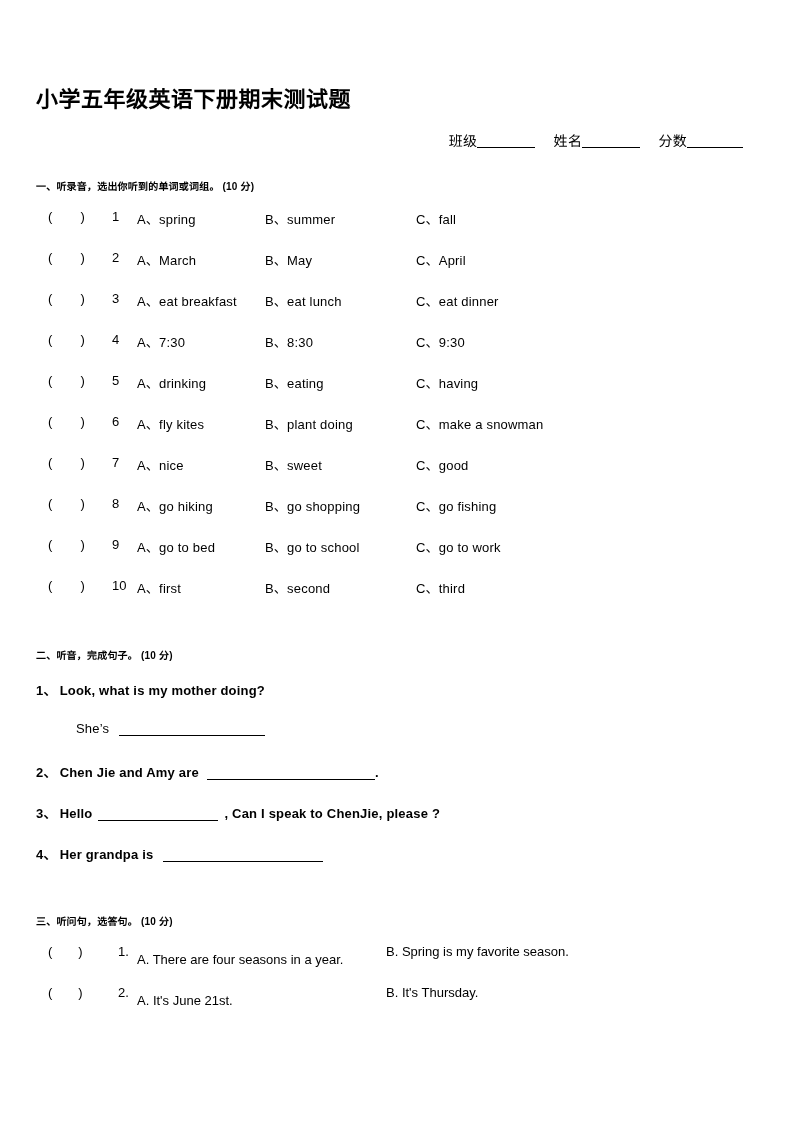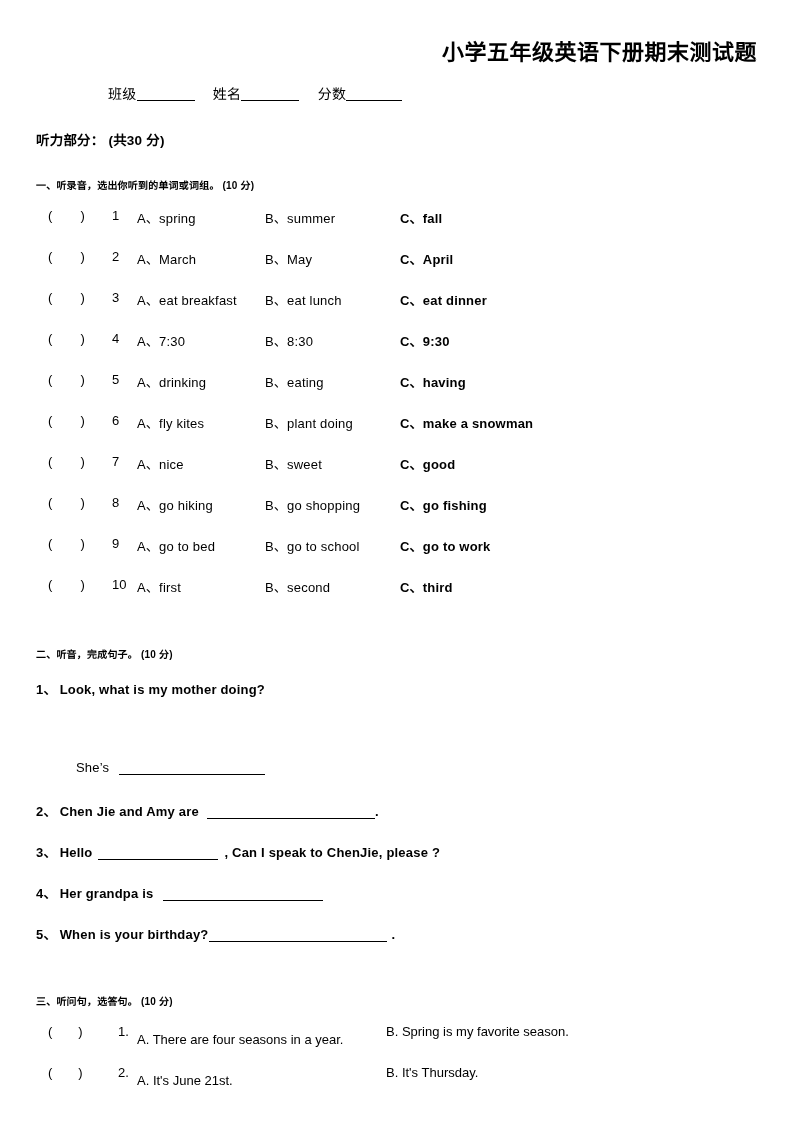--- a/index.html
+++ b/index.html
@@ -26,11 +26,11 @@
 
   
   .doc-title {
-    text-align: right;
+    text-align: left;
     font-size: 22px;
     font-weight: bold;
     letter-spacing: 0.5px;
-    padding-top: 39px;
+    padding-top: 86px;
     line-height: 1.25;
   }
   .id-line {

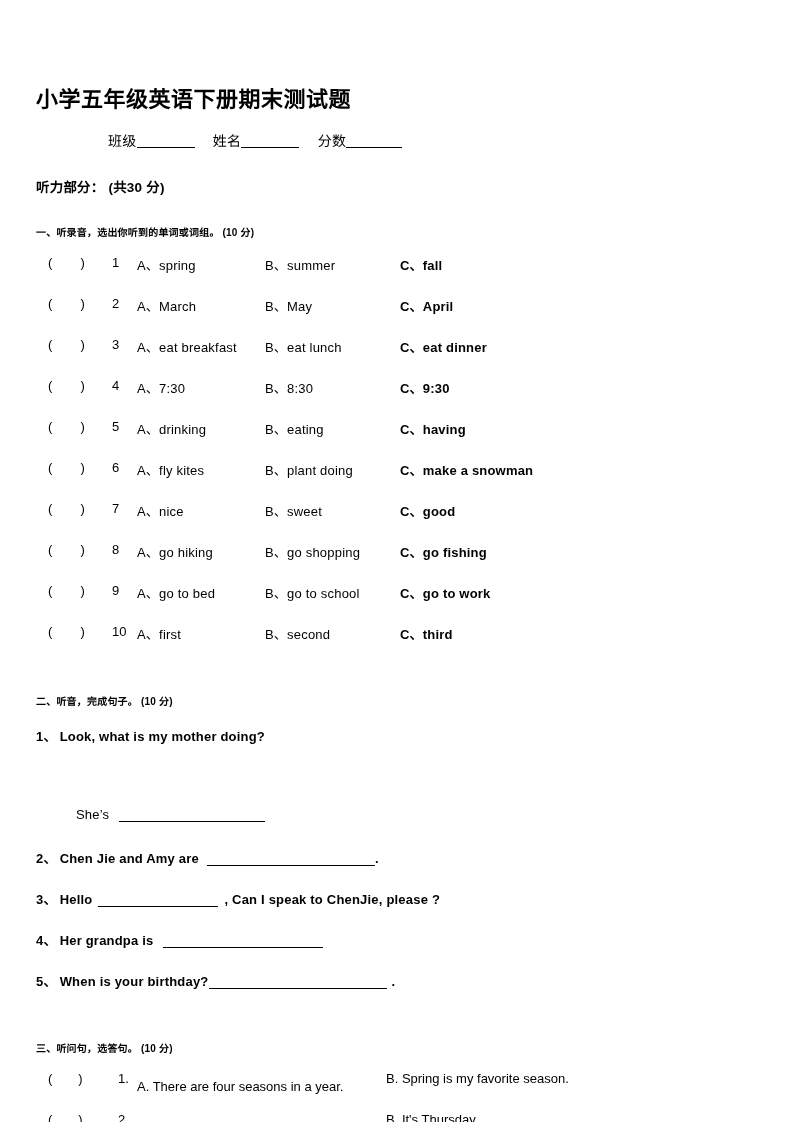--- a/index.html
+++ b/index.html
@@ -36,7 +36,7 @@
   .id-line {
     margin-top: 16px;
     font-size: 14px;
-    text-align: left;
+    text-align: right;
     padding-left: 72px;
     letter-spacing: 0.3px;
   }

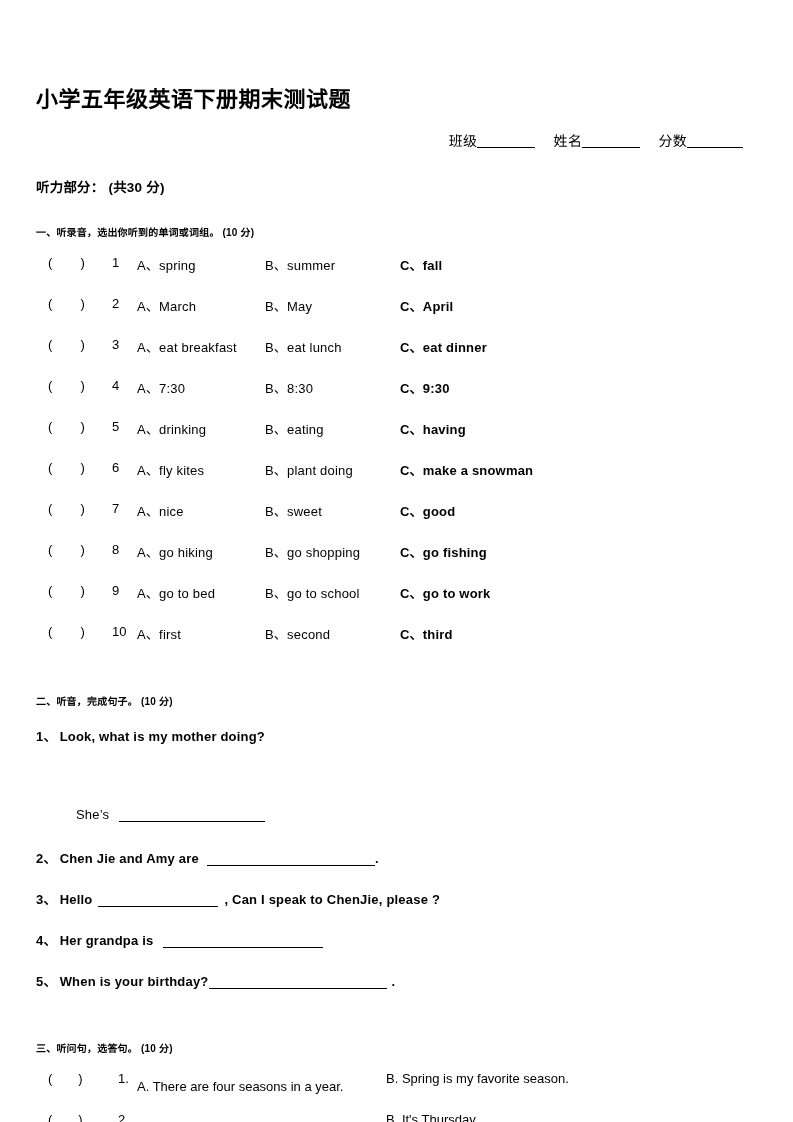--- a/index.html
+++ b/index.html
@@ -152,7 +152,6 @@
     <span class="field"><span>分数</span><span class="blank blank-score"></span></span>
   </div>
 
-  <div class="part-title">听力部分： (共30 分)</div>
 
   <div class="sec-title">一、听录音，选出你听到的单词或词组。 (10 分)</div>
   <div class="mc-list" id="mc-list">

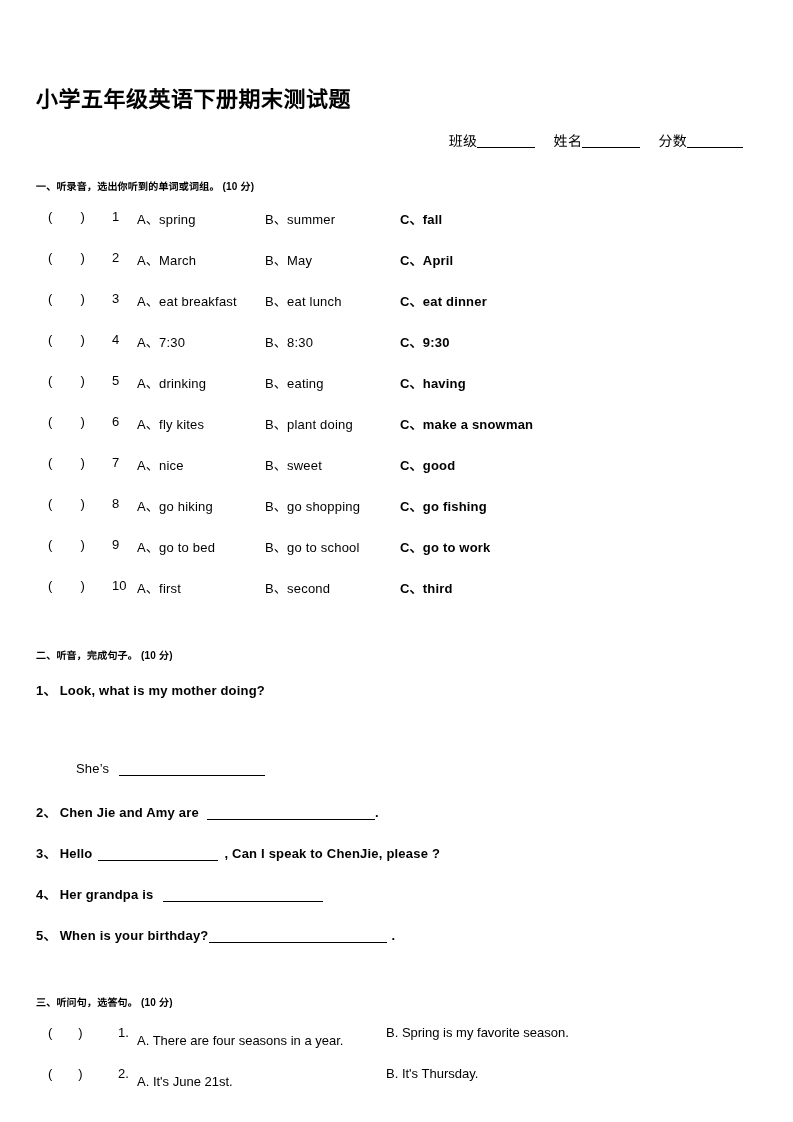--- a/index.html
+++ b/index.html
@@ -89,7 +89,7 @@
   }
   .mc-row .opt-a { position: absolute; left: 101px; top: 0; }
   .mc-row .opt-b { position: absolute; left: 229px; top: 0; }
-  .mc-row .opt-c { position: absolute; left: 364px; top: 0; font-weight: bold; }
+  .mc-row .opt-c { position: absolute; left: 380px; top: 0; }
   .mc-row .lbl { letter-spacing: 0.2px; }
 
   

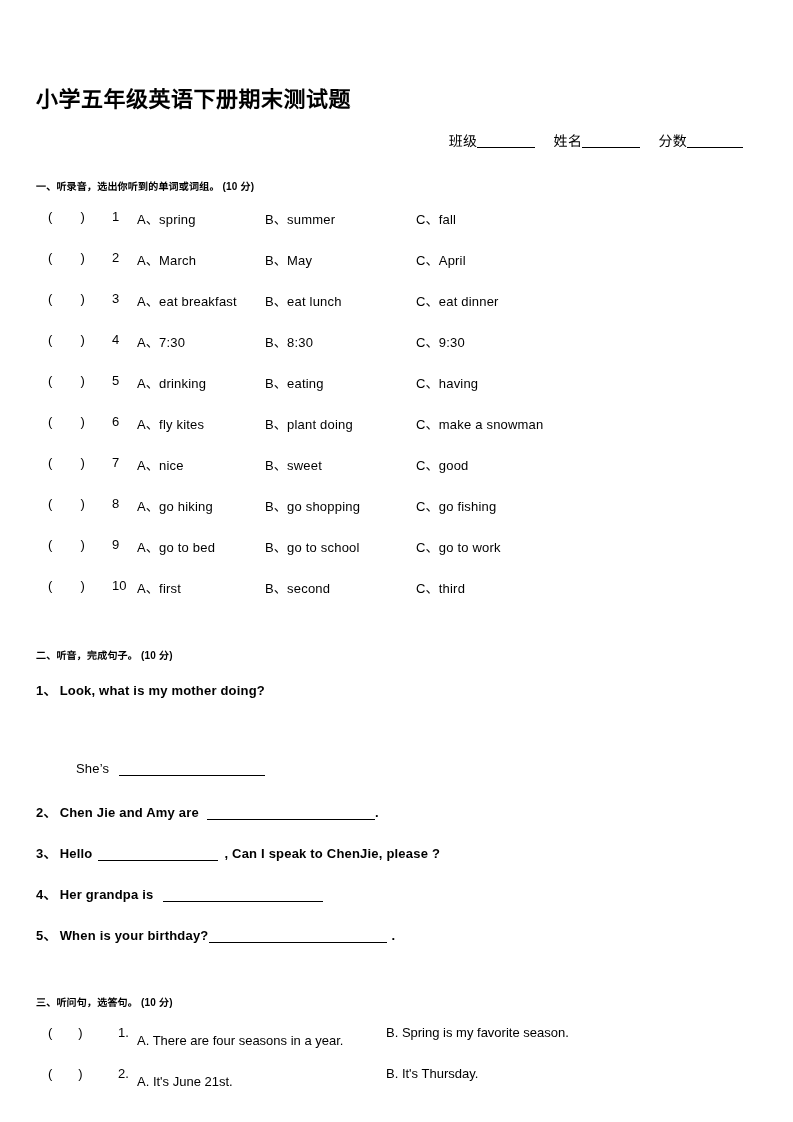--- a/index.html
+++ b/index.html
@@ -108,7 +108,6 @@
     padding-left: 40px;
     white-space: nowrap;
     letter-spacing: 0.2px;
-    margin-top: 40px;
   }
   .ln {
     display: inline-block;

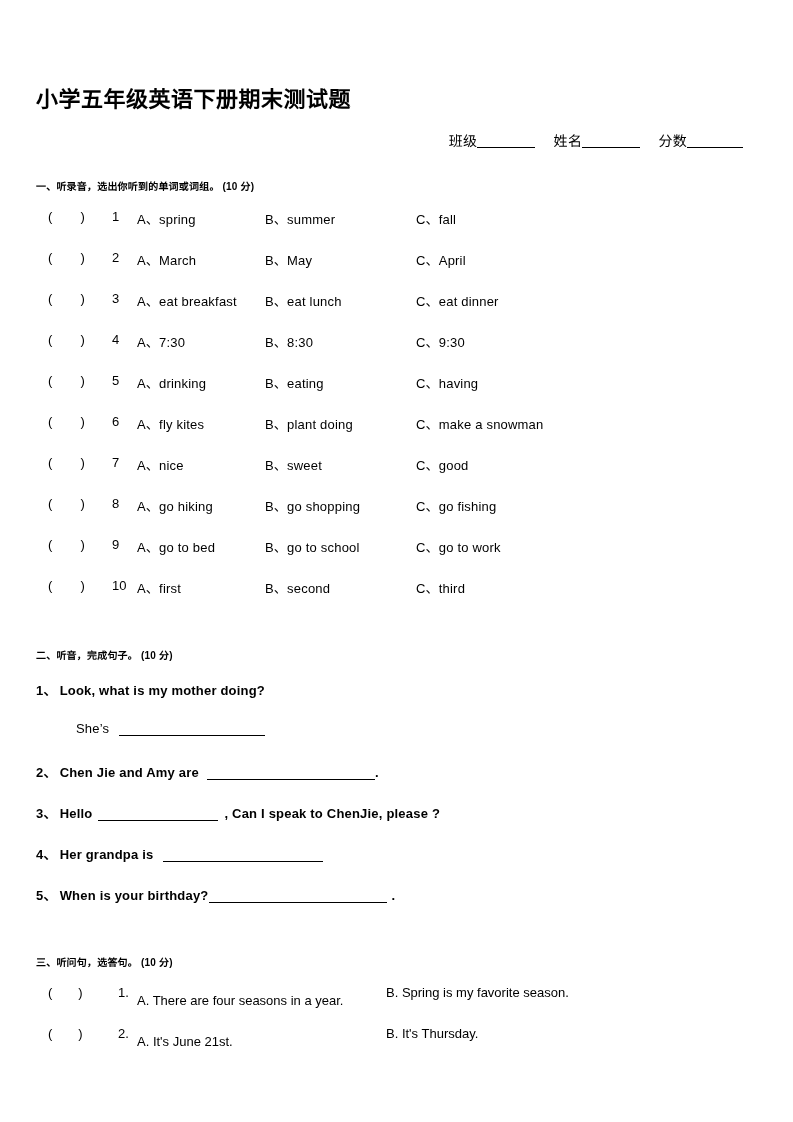--- a/index.html
+++ b/index.html
@@ -233,7 +233,6 @@
       <div class="fill-row"><span class="num">2、</span><span>Chen Jie and Amy are</span><span class="ln ln-2"></span><span>.</span></div>
       <div class="fill-row"><span class="num">3、</span><span>Hello</span><span class="ln ln-3"></span><span>, Can I speak to ChenJie, please ?</span></div>
       <div class="fill-row"><span class="num">4、</span><span>Her grandpa is</span><span class="ln ln-4"></span></div>
-      <div class="fill-row"><span class="num">5、</span><span>When is your birthday?</span><span class="ln ln-5"></span><span>.</span></div>
     </div>
 
   <div class="sec-title">三、听问句，选答句。 (10 分)</div>

